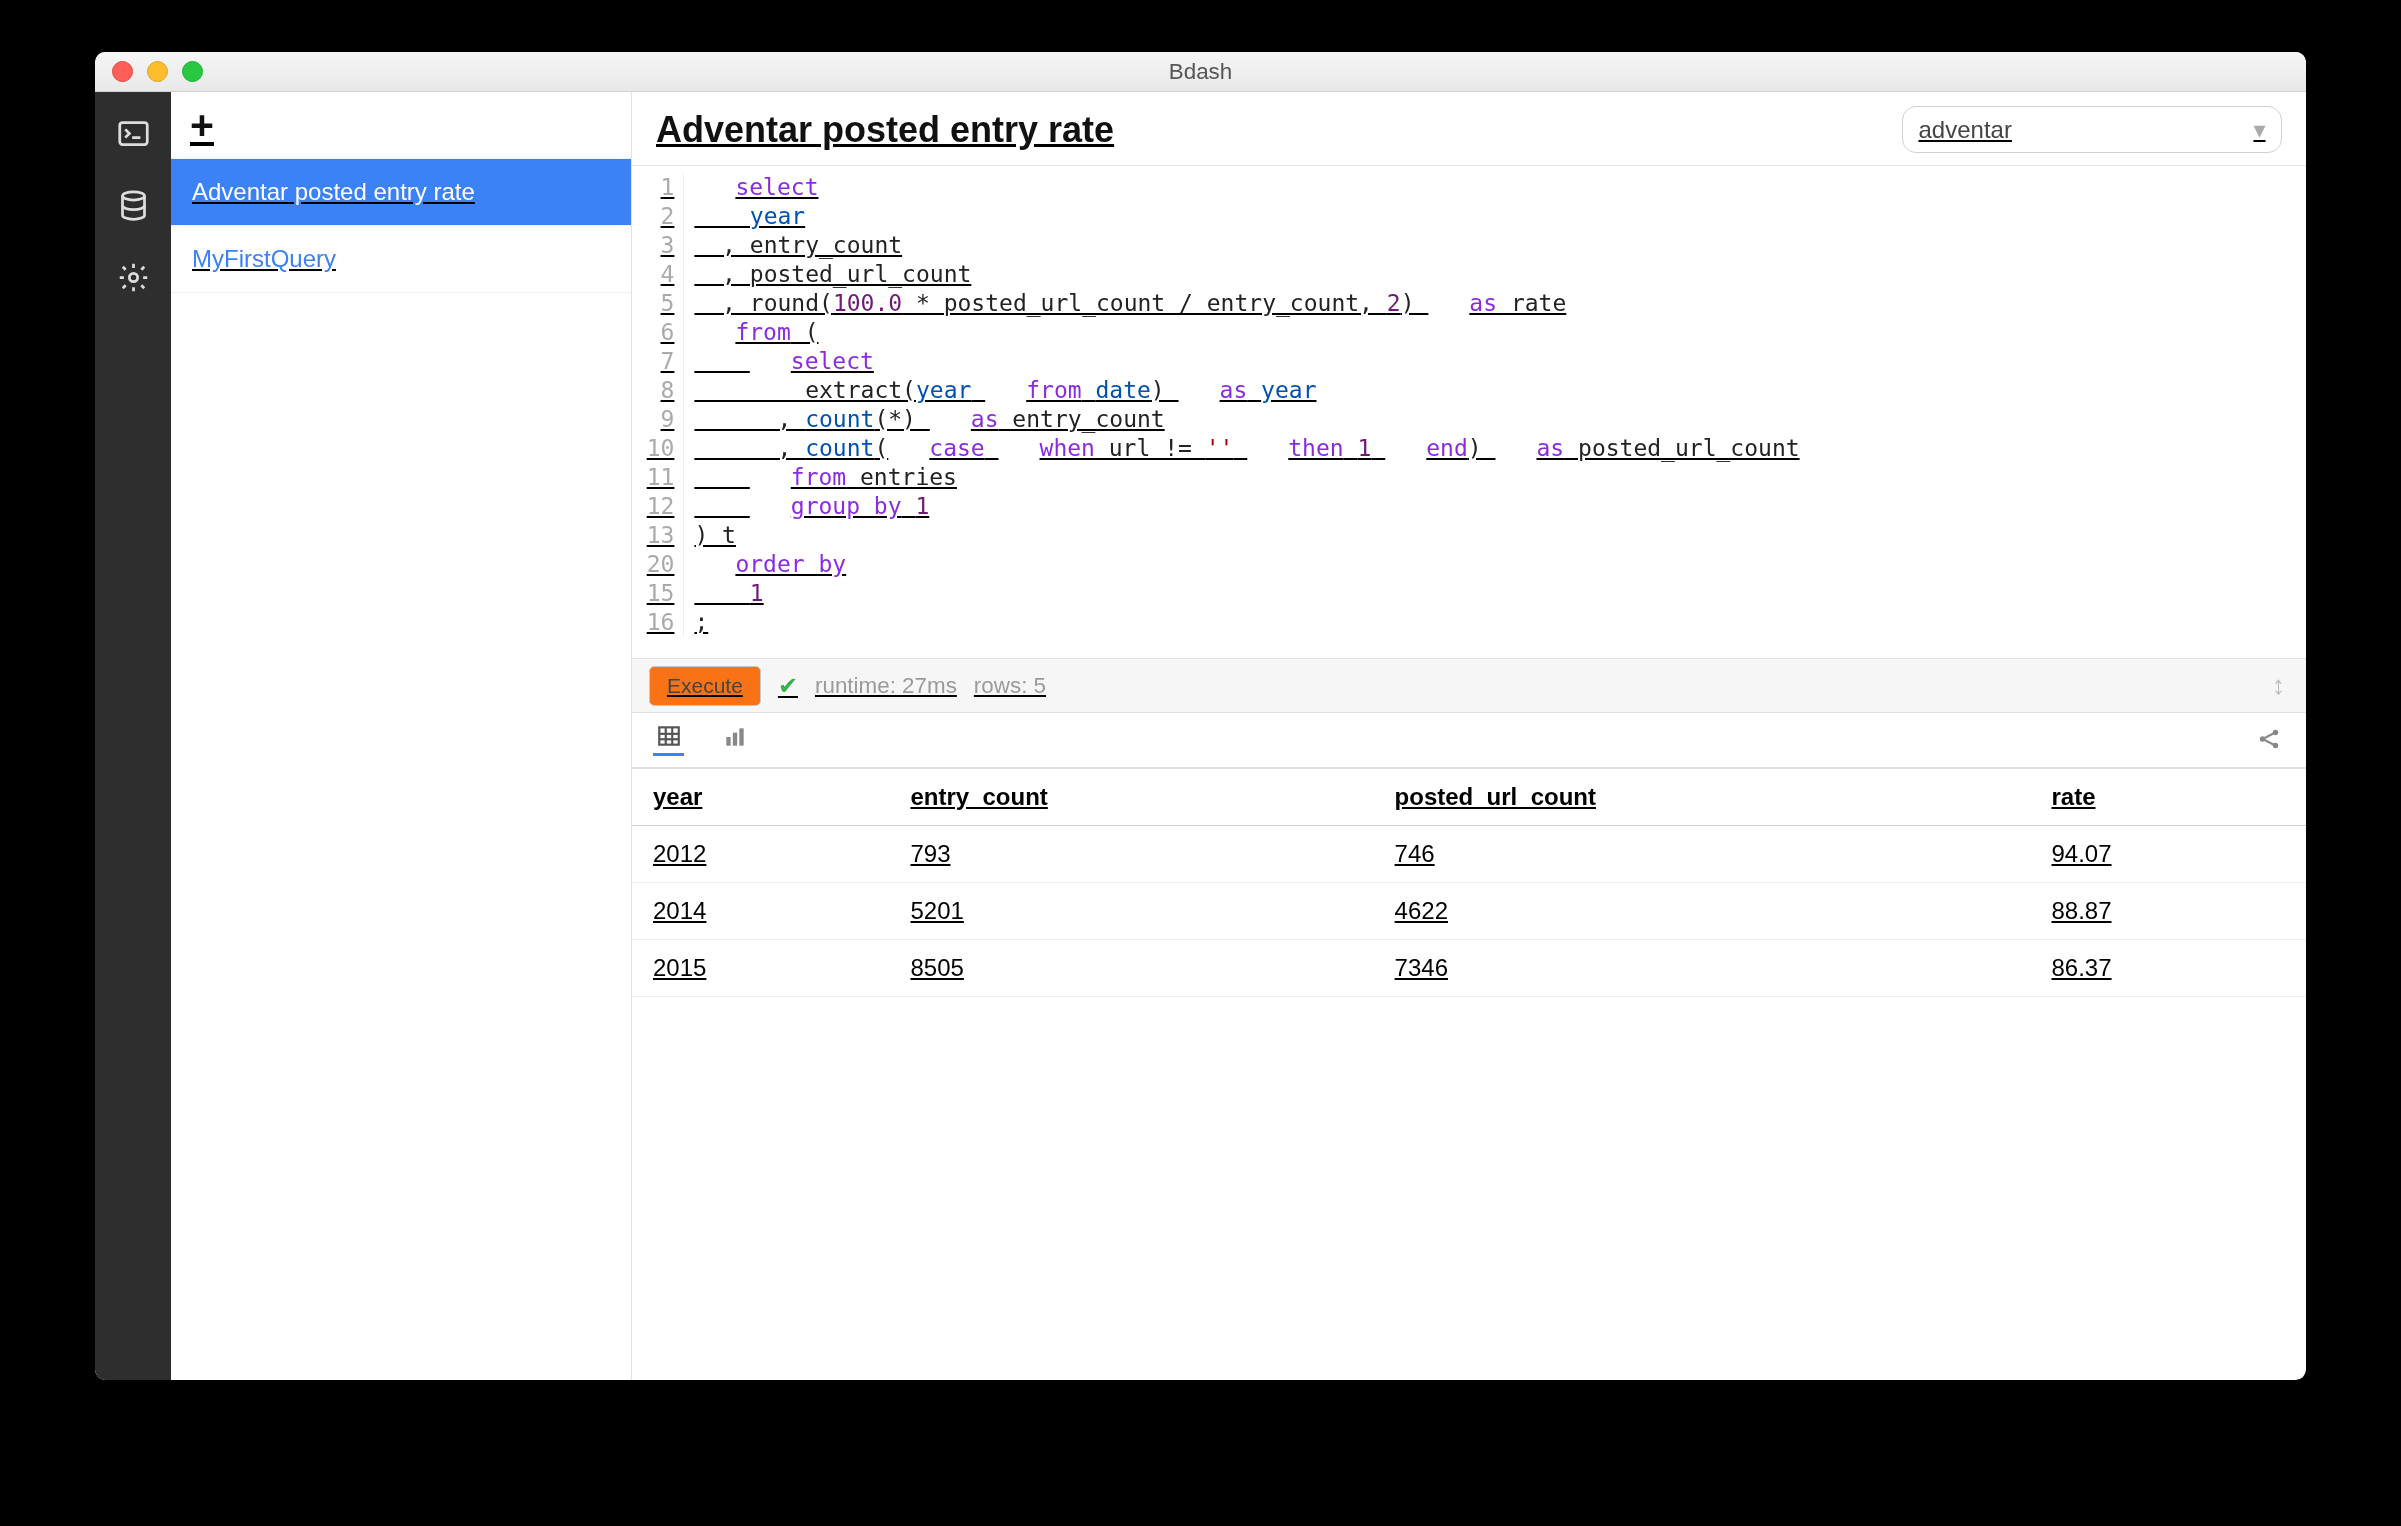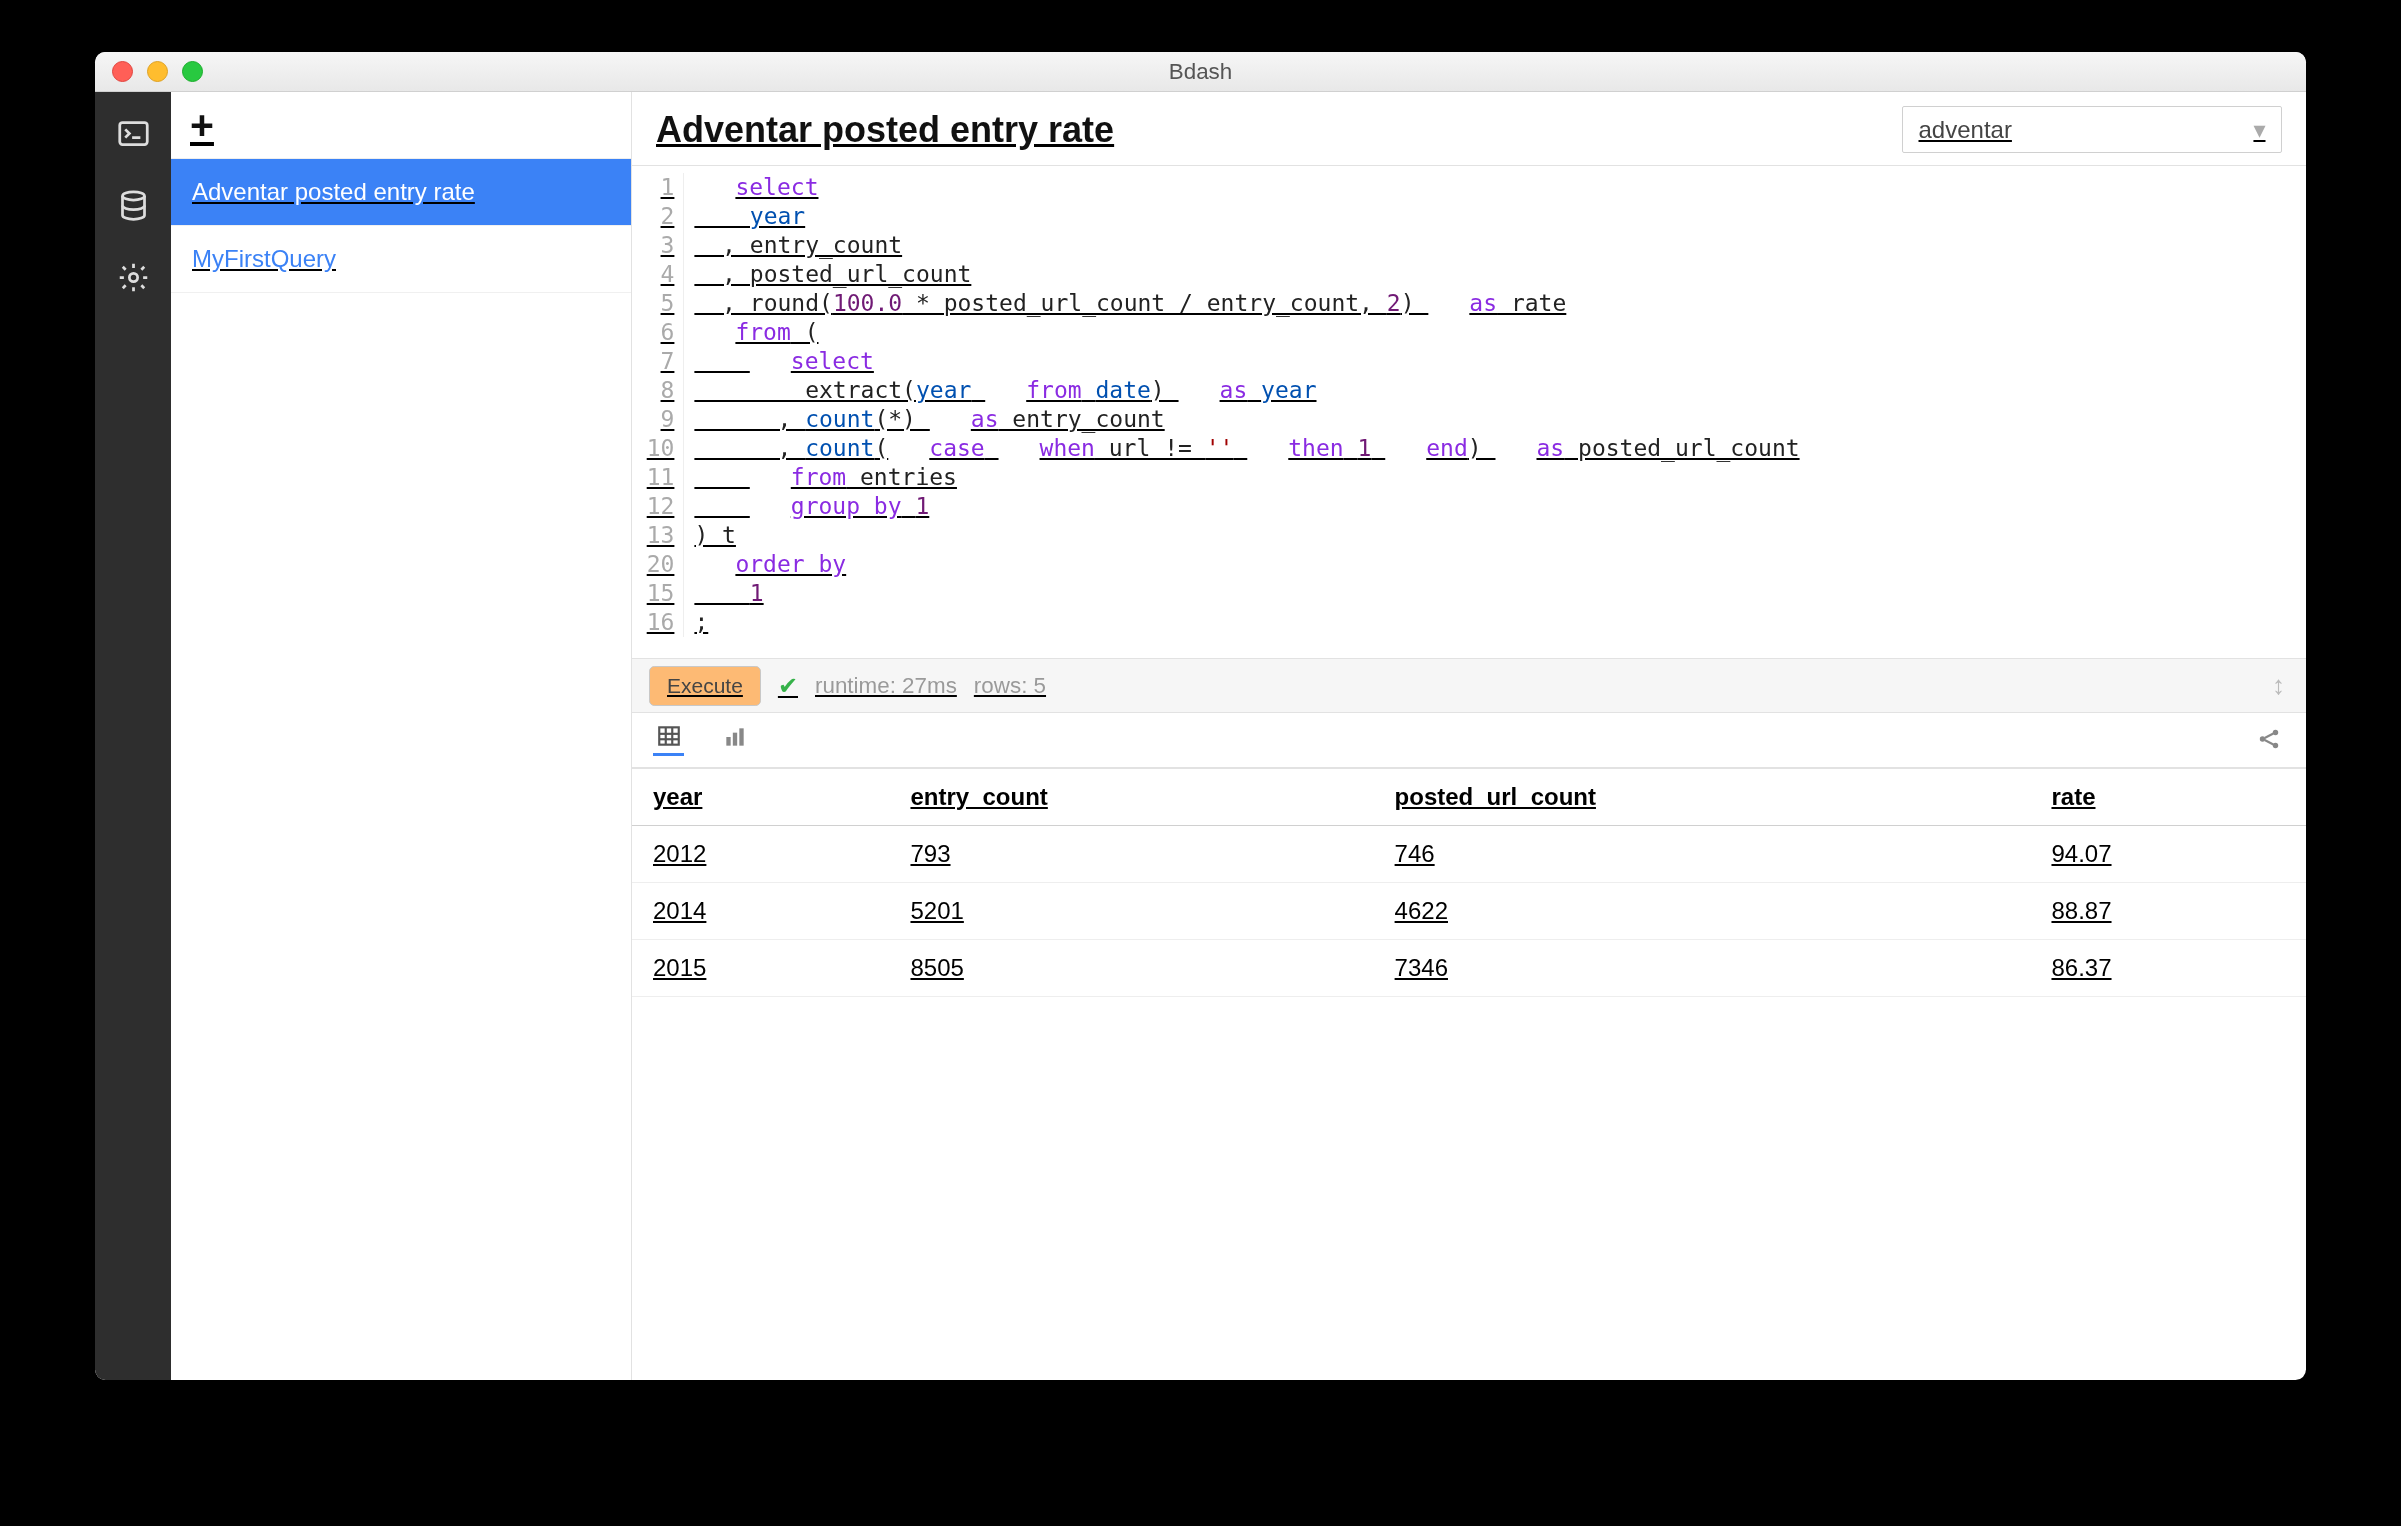--- a/index.html
+++ b/index.html
@@ -62,7 +62,7 @@
   }
   .main-title { font-size:36px; font-weight:700; color:#111; }
   .datasource {
-    width:380px; height:47px; border:0.9px solid #d0d0d0; border-radius:2px;
+    width:380px; height:47px; border:0.9px solid #d0d0d0; border-radius:14px;
     display:flex; align-items:center; justify-content:space-between;
     padding:0 15.5px; font-size:24px; color:#444; cursor:pointer; background:#fff;
   }

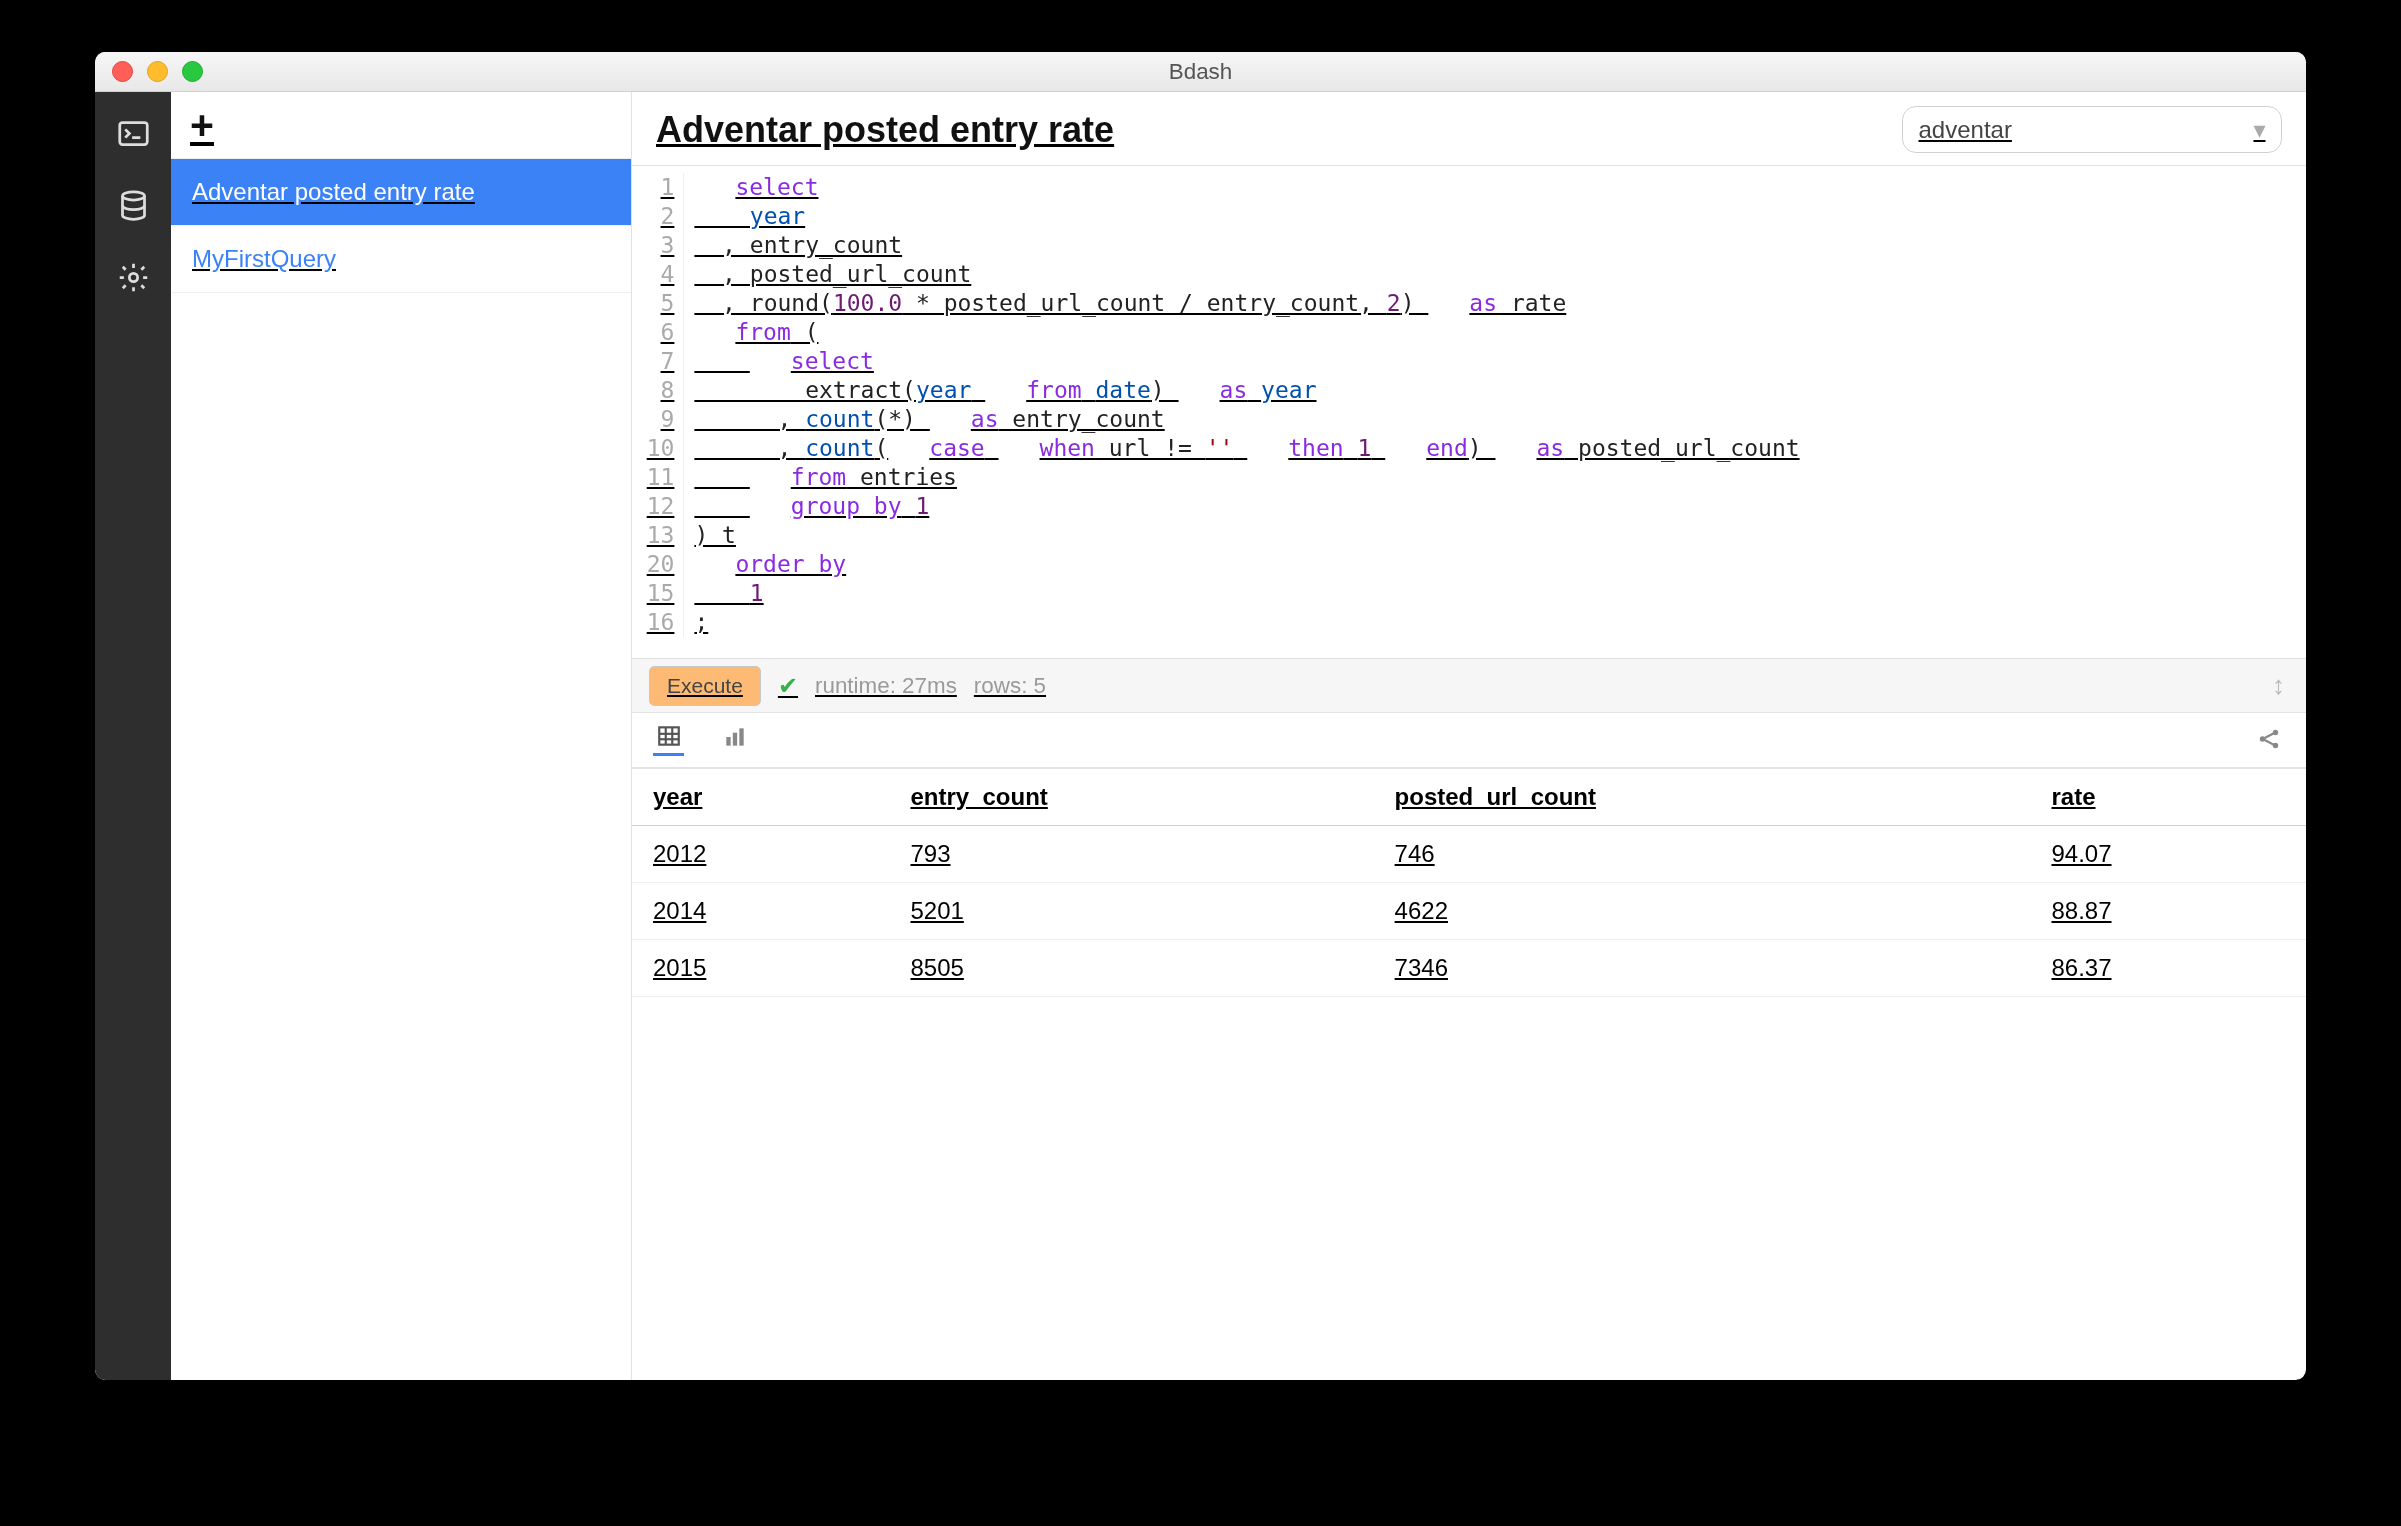--- a/index.html
+++ b/index.html
@@ -79,7 +79,7 @@
     position:relative;
   }
   .exec-btn {
-    border:0.9px solid #c8c8c8; background:#fdba74; border-radius:5.2px;
+    border:0.9px solid #c8c8c8; background:#f97316; border-radius:5.2px;
     padding:7px 17px; font-size:21px; color:#444; cursor:pointer;
   }
   .check { color:#36b24a; font-size:24px; }

